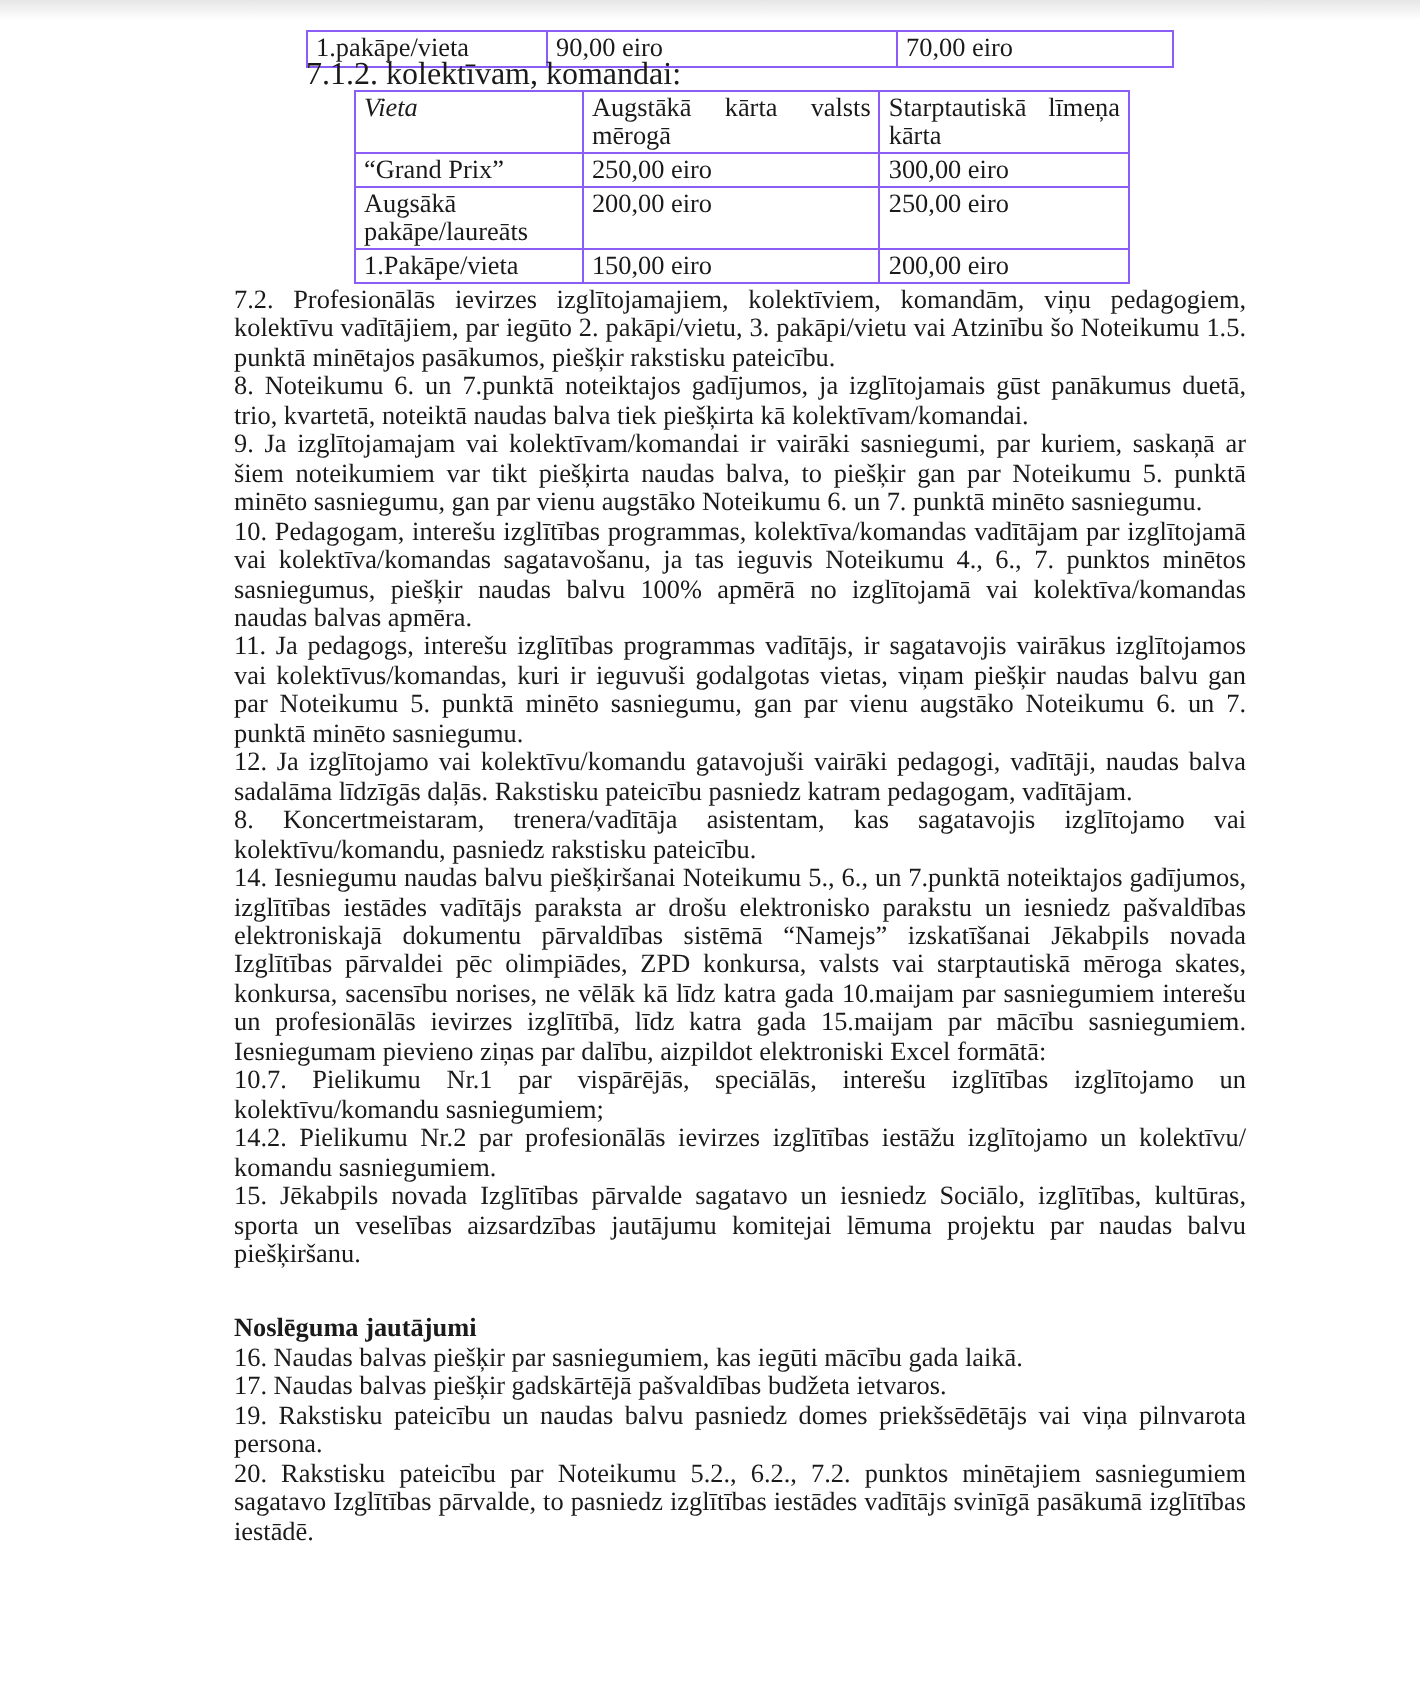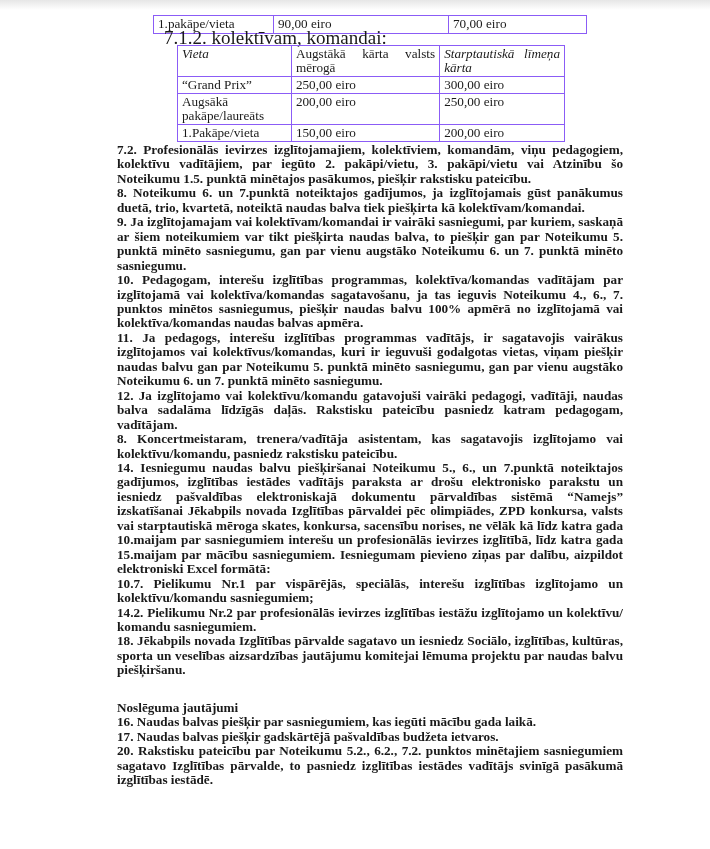--- a/index.html
+++ b/index.html
@@ -20,7 +20,7 @@
   #t1 { left: 153px; top: 15px; width: 434px; }
   #t1 td { height: 15px; padding-top: 1px; padding-bottom: 1px; }
   #t2 { left: 177px; top: 45px; width: 388px; }
-  .caption { position: absolute; left: 164px; top: 31px; font-size: 19px; line-height: 14px; text-align: right; }
+  .caption { position: absolute; left: 153px; top: 31px; font-size: 16px; line-height: 14px; text-align: right; }
   .justify { text-align: justify; text-align-last: left; }
   .body {
     position: absolute; left: 117px; top: 143px; width: 506px;

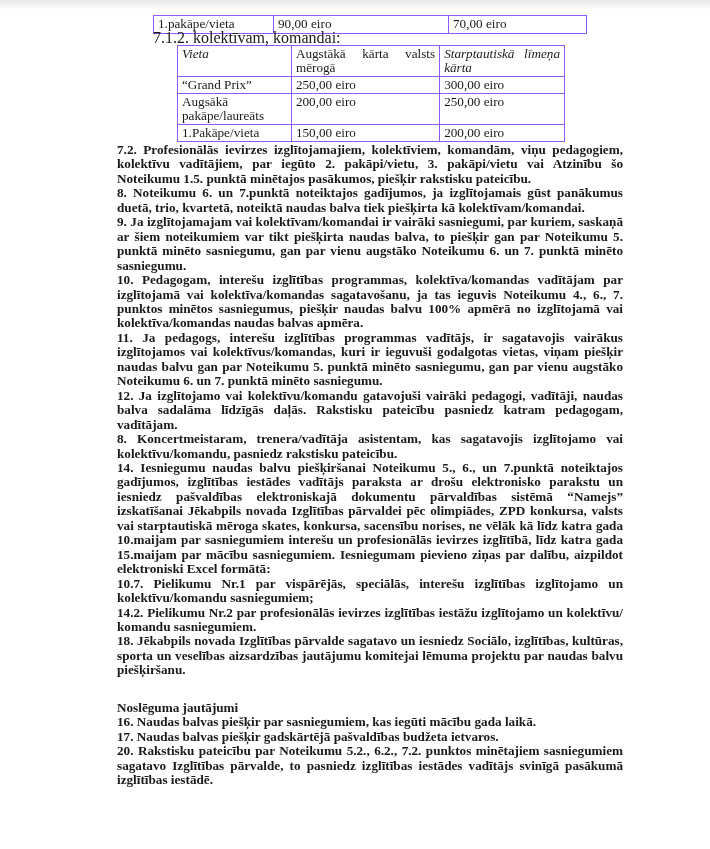--- a/index.html
+++ b/index.html
@@ -29,7 +29,7 @@
   .body p { margin: 0; text-align: justify; font-weight: bold; }
   .heading { text-align: center; font-weight: bold; margin-top: 23px !important; }
   .c1 { width: 111px; } .c2 { width: 134px; } .c3 { width: 121px; }
-  .d1 { width: 112px; font-style: italic; } .d2 { width: 167px; margin-left: 28px; } .d3 { width: 130px; font-style: italic; }
+  .d1 { width: 112px; font-style: italic; } .d2 { width: 167px; margin-left: 28px; } .d3 { width: 130px; }
 </style>
 </head>
 <body>

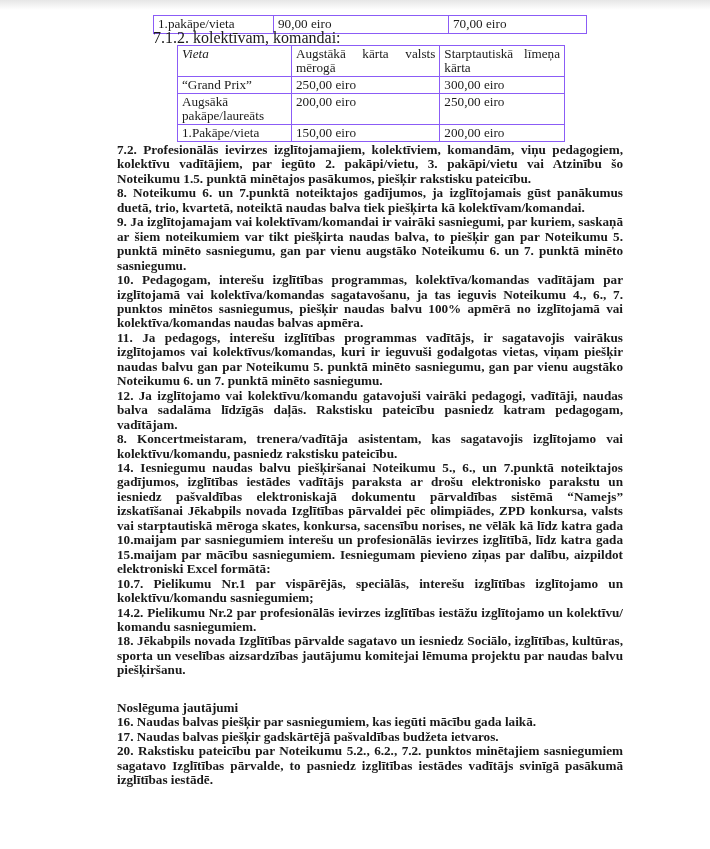--- a/index.html
+++ b/index.html
@@ -26,7 +26,7 @@
     position: absolute; left: 117px; top: 143px; width: 506px;
     font-size: 13.2px; line-height: 14.45px;
   }
-  .body p { margin: 0; text-align: justify; font-weight: bold; }
+  .body p { margin: 0; text-align: justify; }
   .heading { text-align: center; font-weight: bold; margin-top: 23px !important; }
   .c1 { width: 111px; } .c2 { width: 134px; } .c3 { width: 121px; }
   .d1 { width: 112px; font-style: italic; } .d2 { width: 167px; margin-left: 28px; } .d3 { width: 130px; }

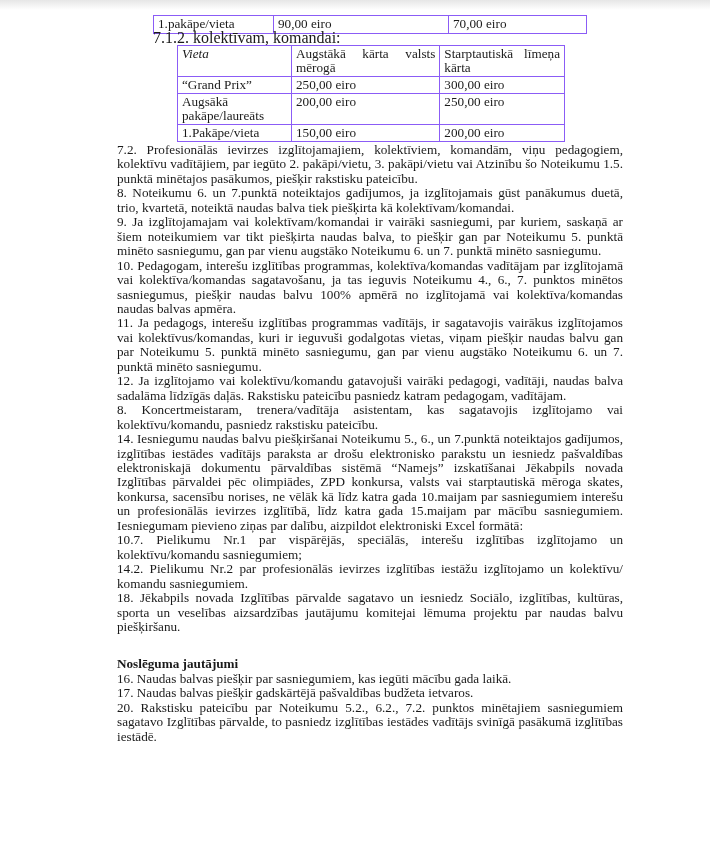--- a/index.html
+++ b/index.html
@@ -86,7 +86,7 @@
     <p>14. Iesniegumu naudas balvu piešķiršanai Noteikumu 5., 6., un 7.punktā noteiktajos gadījumos, izglītības iestādes vadītājs paraksta ar drošu elektronisko parakstu un iesniedz pašvaldības elektroniskajā dokumentu pārvaldības sistēmā “Namejs” izskatīšanai Jēkabpils novada Izglītības pārvaldei pēc olimpiādes, ZPD konkursa, valsts vai starptautiskā mēroga skates, konkursa, sacensību norises, ne vēlāk kā līdz katra gada 10.maijam par sasniegumiem interešu un profesionālās ievirzes izglītībā, līdz katra gada 15.maijam par mācību sasniegumiem. Iesniegumam pievieno ziņas par dalību, aizpildot elektroniski Excel formātā:</p>
     <p>10.7. Pielikumu Nr.1 par vispārējās, speciālās, interešu izglītības izglītojamo un kolektīvu/komandu sasniegumiem;</p>
     <p>14.2. Pielikumu Nr.2 par profesionālās ievirzes izglītības iestāžu izglītojamo un kolektīvu/ komandu sasniegumiem.</p>
-    <p>18. Jēkabpils novada Izglītības pārvalde sagatavo un iesniedz Sociālo, izglītības, kultūras, sporta un veselības aizsardzības jautājumu komitejai lēmuma projektu par naudas balvu piešķiršanu.</p>
+    <p>15. Jēkabpils novada Izglītības pārvalde sagatavo un iesniedz Sociālo, izglītības, kultūras, sporta un veselības aizsardzības jautājumu komitejai lēmuma projektu par naudas balvu piešķiršanu.</p>
 
     <p class="heading">Noslēguma jautājumi</p>
     <p>16. Naudas balvas piešķir par sasniegumiem, kas iegūti mācību gada laikā.</p>

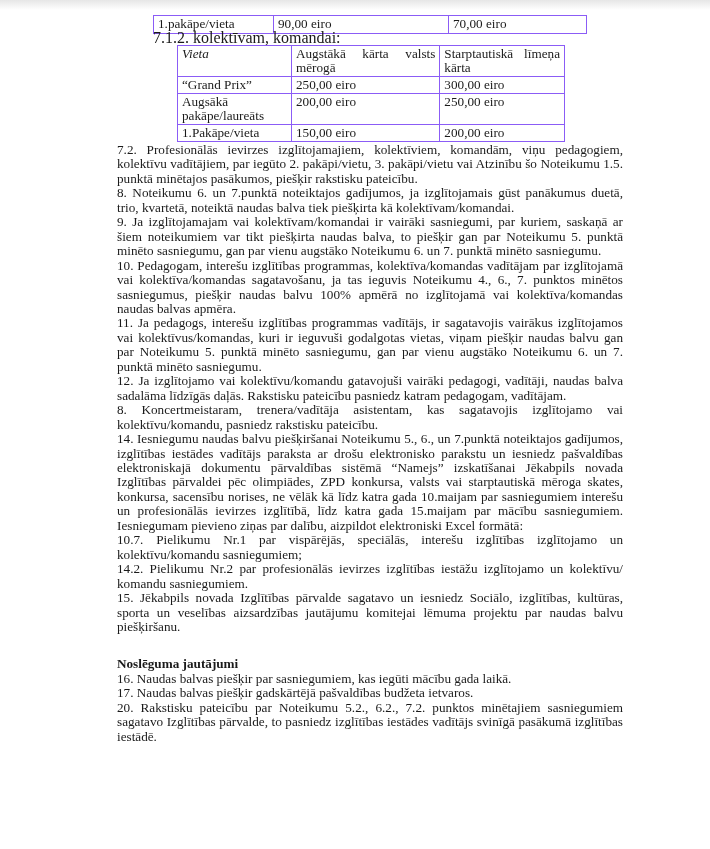--- a/index.html
+++ b/index.html
@@ -91,6 +91,7 @@
     <p class="heading">Noslēguma jautājumi</p>
     <p>16. Naudas balvas piešķir par sasniegumiem, kas iegūti mācību gada laikā.</p>
     <p>17. Naudas balvas piešķir gadskārtējā pašvaldības budžeta ietvaros.</p>
+    <p>19. Rakstisku pateicību un naudas balvu pasniedz domes priekšsēdētājs vai viņa pilnvarota persona.</p>
     <p>20. Rakstisku pateicību par Noteikumu 5.2., 6.2., 7.2. punktos minētajiem sasniegumiem sagatavo Izglītības pārvalde, to pasniedz izglītības iestādes vadītājs svinīgā pasākumā izglītības iestādē.</p>
   </div>
 </div>

